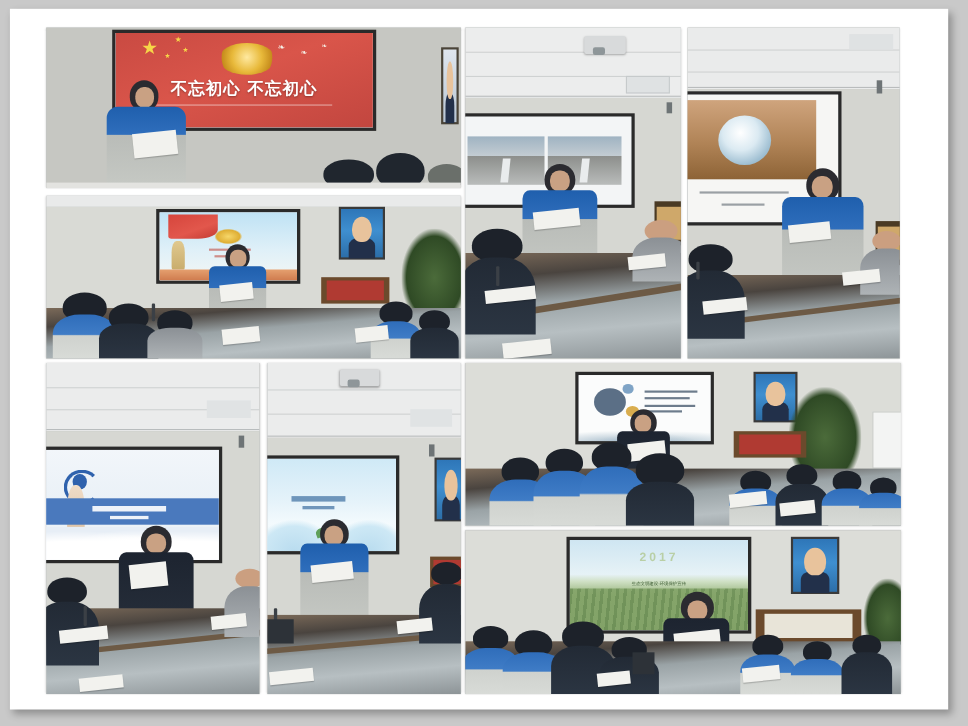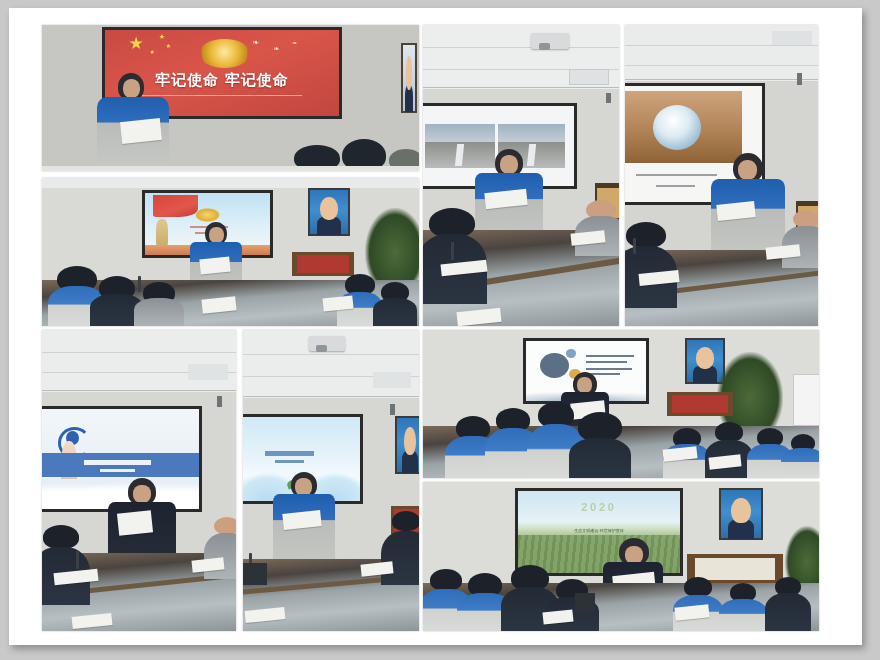--- a/index.html
+++ b/index.html
@@ -255,7 +255,7 @@
               <div class="birds" style="left:63%;top:10%;font-size:8px;">❧</div>
               <div class="birds" style="left:72%;top:17%;font-size:7px;">❧</div>
               <div class="birds" style="left:80%;top:12%;font-size:6px;">❧</div>
-              <div class="cn-title" style="top:48%;font-size:15px;">牢记使命  牢记使命</div>
+              <div class="cn-title" style="top:48%;font-size:15px;">不忘初心  不忘初心</div>
               <div class="rule" style="top:76%;"></div>
             </div>
           </div>

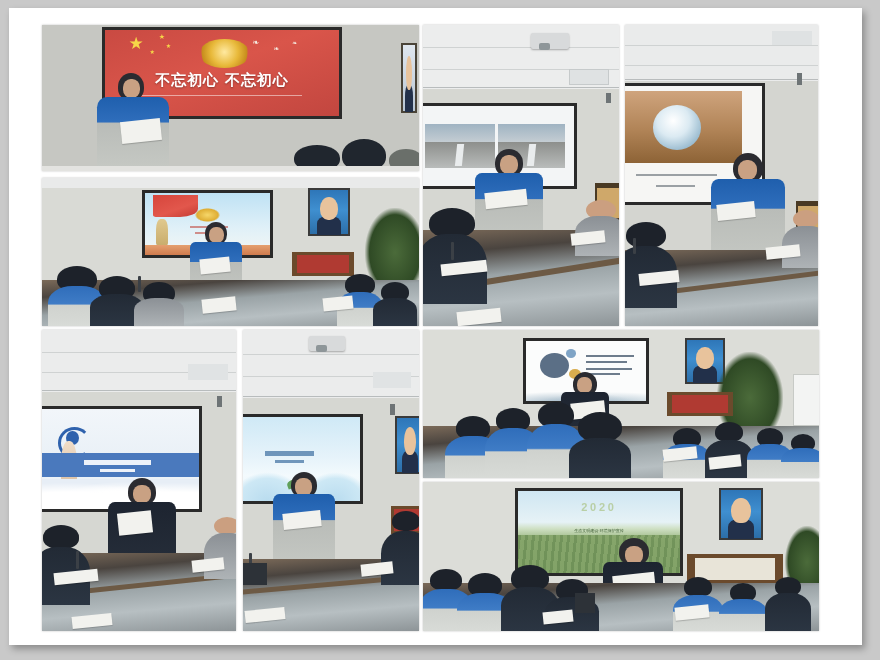--- a/index.html
+++ b/index.html
@@ -609,7 +609,7 @@
         <div class="screen-frame" style="left:92px;top:6px;width:168px;height:88px;">
           <div class="screen">
             <div class="slide-green">
-              <div class="year" style="font-size:11px;">2020</div>
+              <div class="year" style="font-size:11px;">2017</div>
               <div class="field"></div>
               <div class="sub" style="font-size:4px;">生态文明建设·环境保护宣传</div>
             </div>

